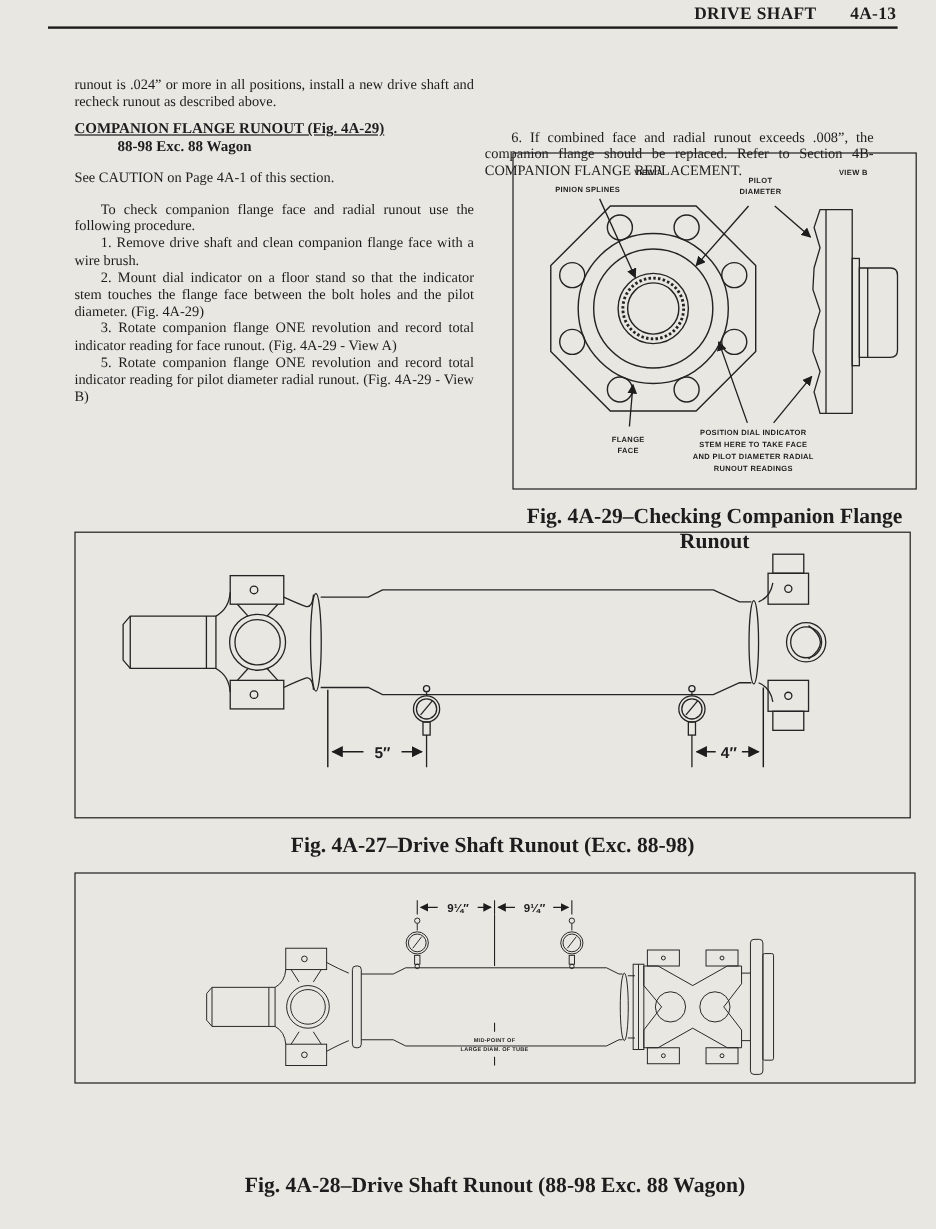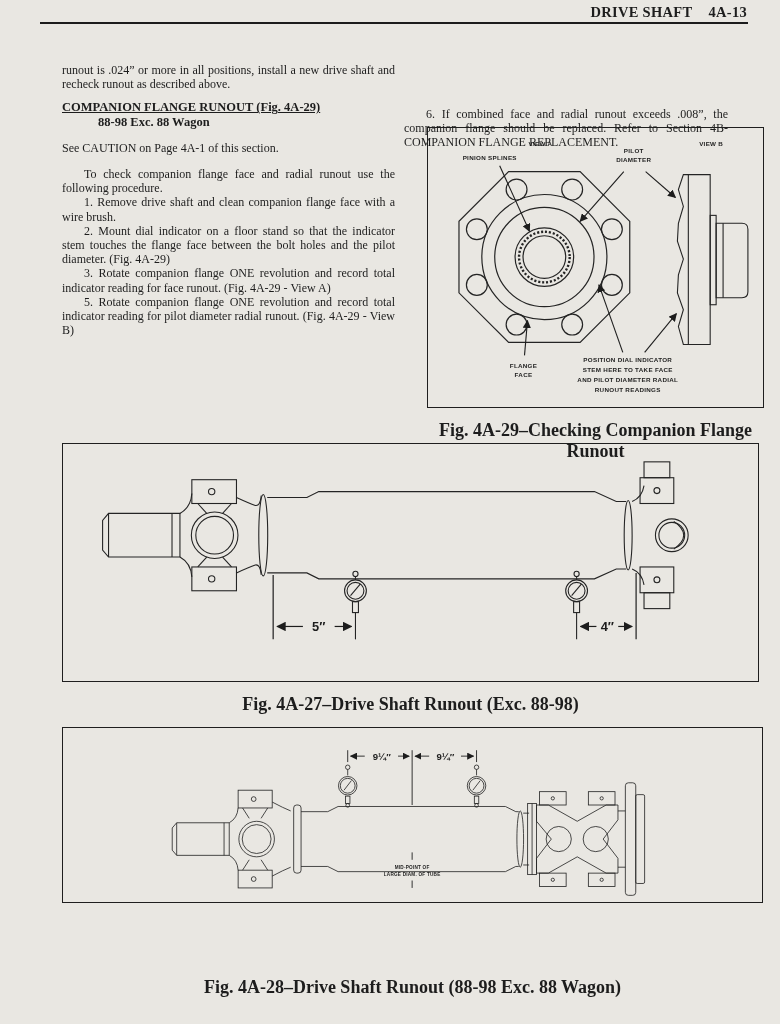--- a/index.html
+++ b/index.html
@@ -15,7 +15,7 @@
     position:absolute; top:4px; right:33px;
     font-weight:bold; font-size:14.5px; letter-spacing:.3px;
   }
-  .hdr .pgnum { margin-left:16px; }
+  .hdr .pgnum { margin-left:28px; }
   .rule {
     position:absolute; top:22px; left:40px; width:708px; height:2.2px;
     background:#1c1c1c;

